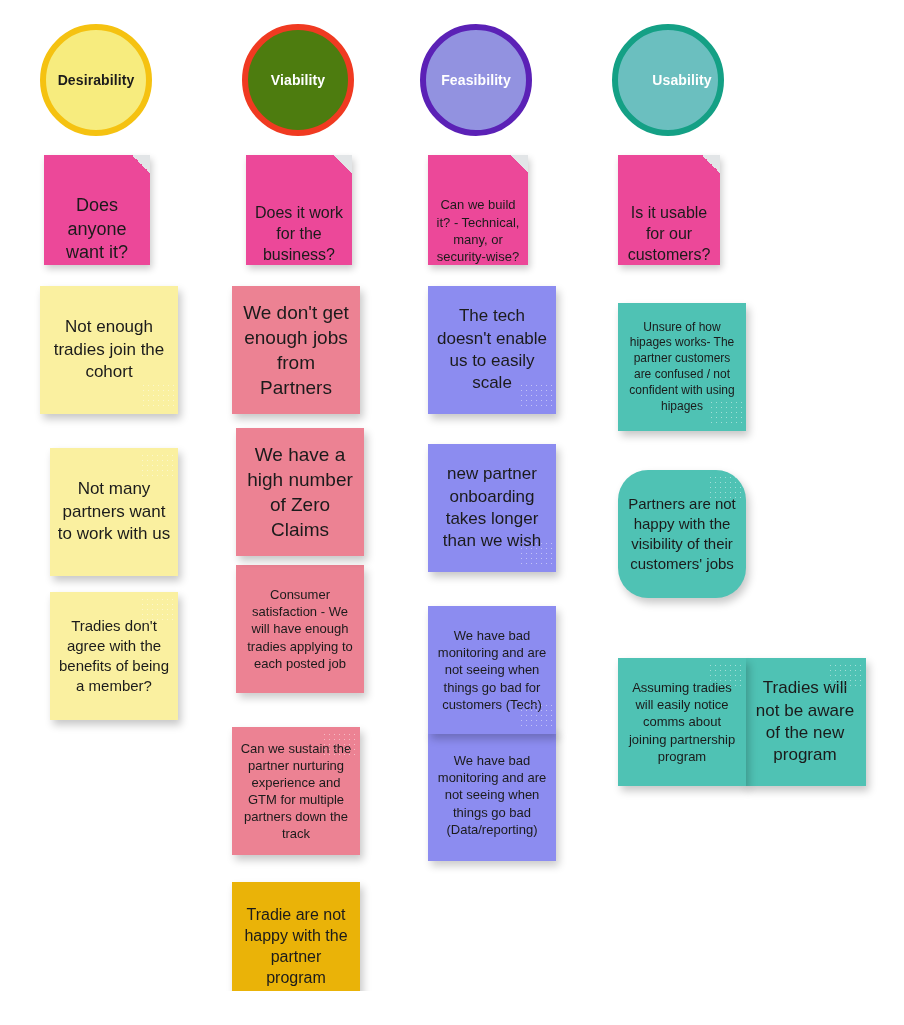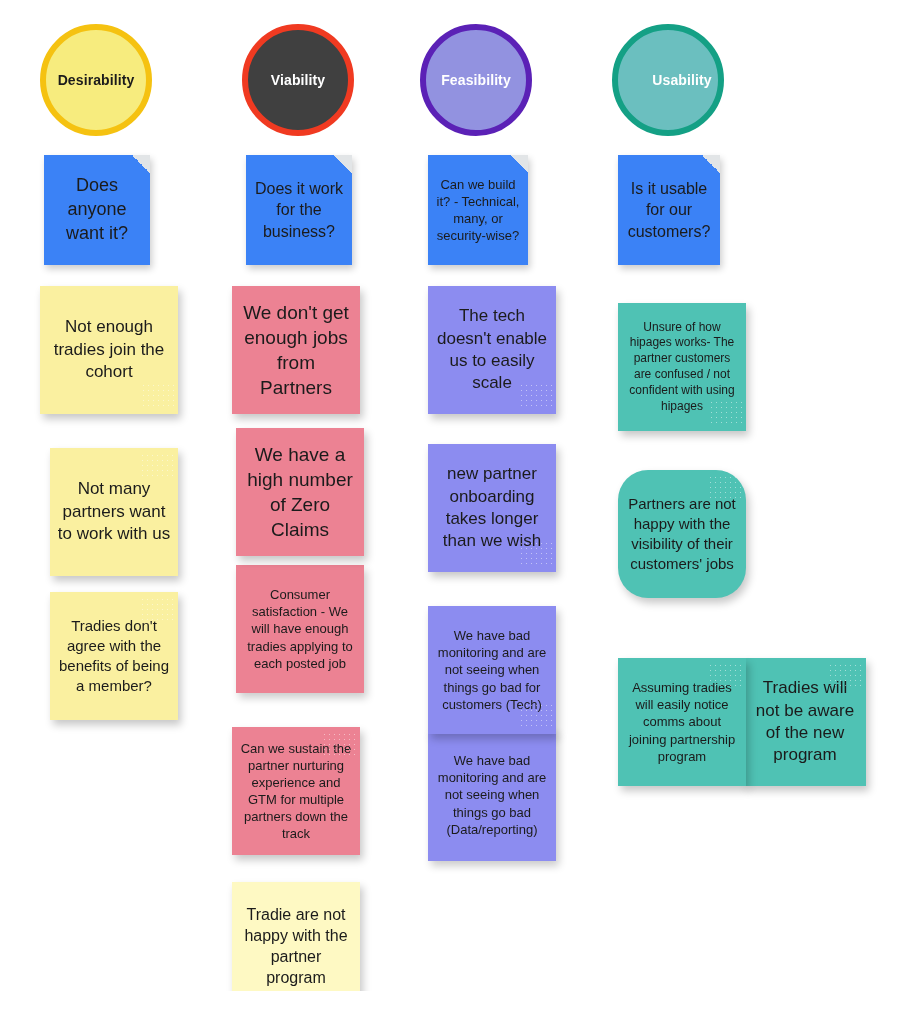--- a/index.html
+++ b/index.html
@@ -127,7 +127,7 @@
     <span class="note-text" style="font-size:15px;">Tradies don't agree with the benefits of being a member?</span>
   </div>
 
-  <div class="circle" style="left:242px; top:24px; width:112px; height:112px; background:#404040; border:6px solid #f03a21;">
+  <div class="circle" style="left:242px; top:24px; width:112px; height:112px; background:#4d7c0f; border:6px solid #f03a21;">
     <span class="circle-label" style="color:#ffffff;">Viability</span>
   </div>
 

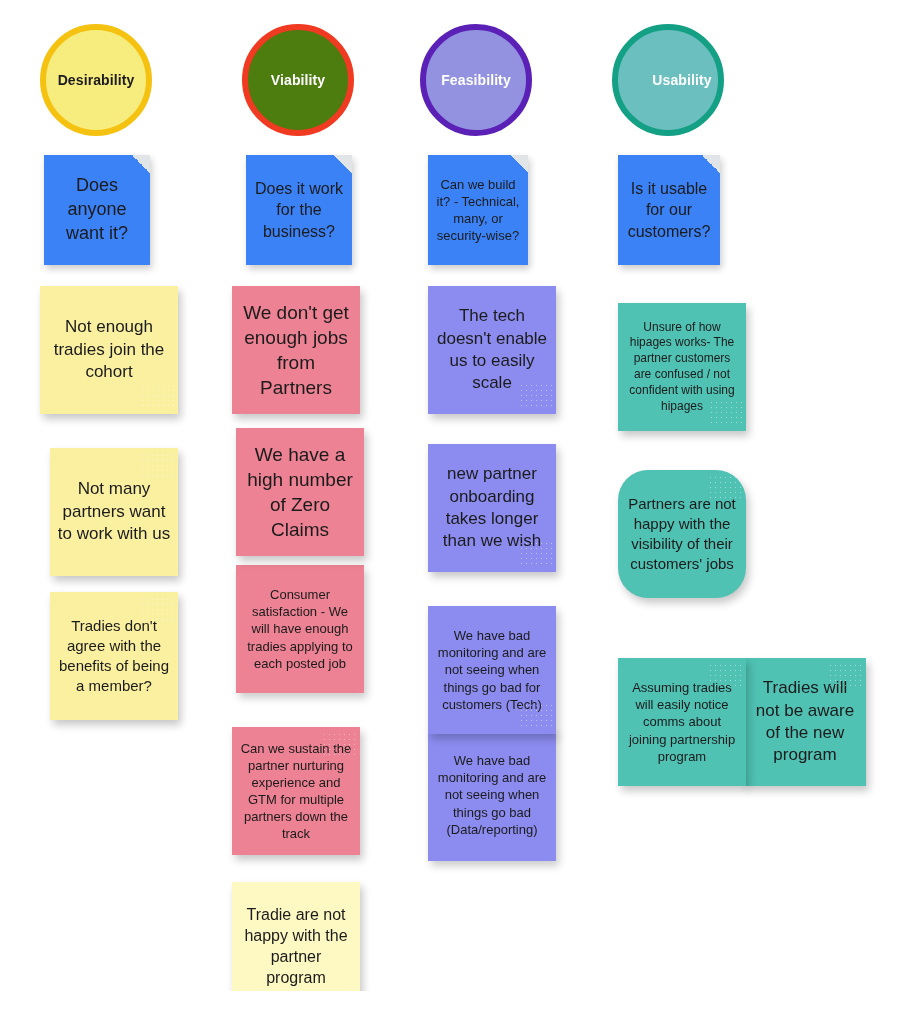--- a/index.html
+++ b/index.html
@@ -61,8 +61,9 @@
 
   
   .note-grey {
-    background: #3b82f6;
+    background: #ec4899;
     box-shadow: 2px 4px 7px rgba(0,0,0,0.20);
+    align-items: flex-end;
   }
   .note-grey::after {
     content: "";

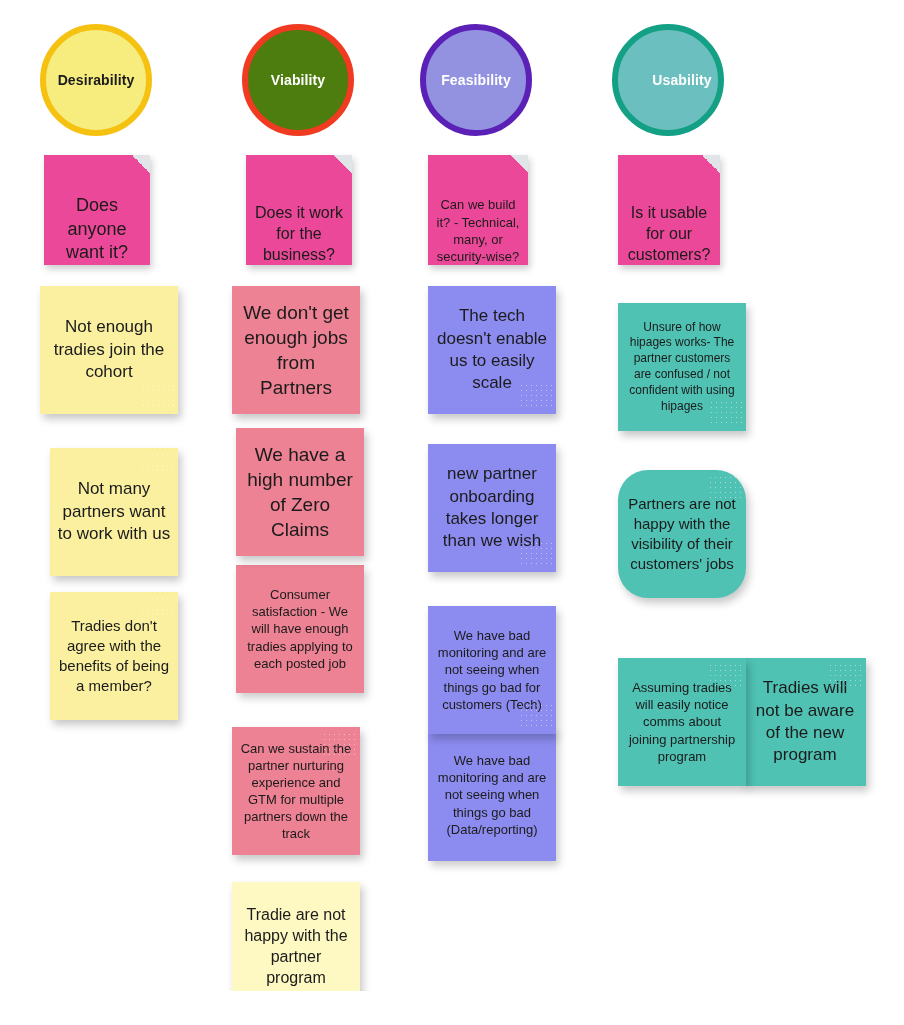--- a/index.html
+++ b/index.html
@@ -152,7 +152,7 @@
     <span class="note-text" style="font-size:13px;">Can we sustain the partner nurturing experience and GTM for multiple partners down the track</span>
   </div>
 
-  <div class="note note-color no-dots" style="left:232px; top:882px; width:128px; height:128px; background:#fef9c3;">
+  <div class="note note-color no-dots" style="left:232px; top:882px; width:128px; height:128px; background:#eab308;">
     <span class="note-text" style="font-size:16px;">Tradie are not happy with the partner program</span>
   </div>
 

